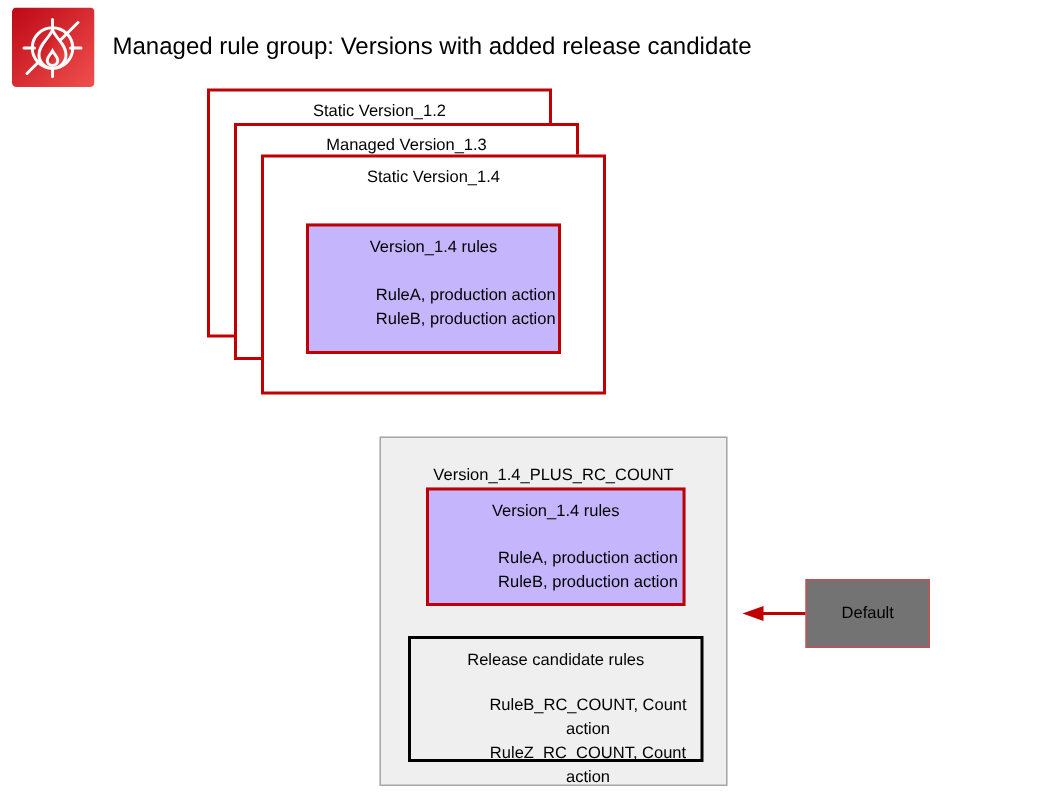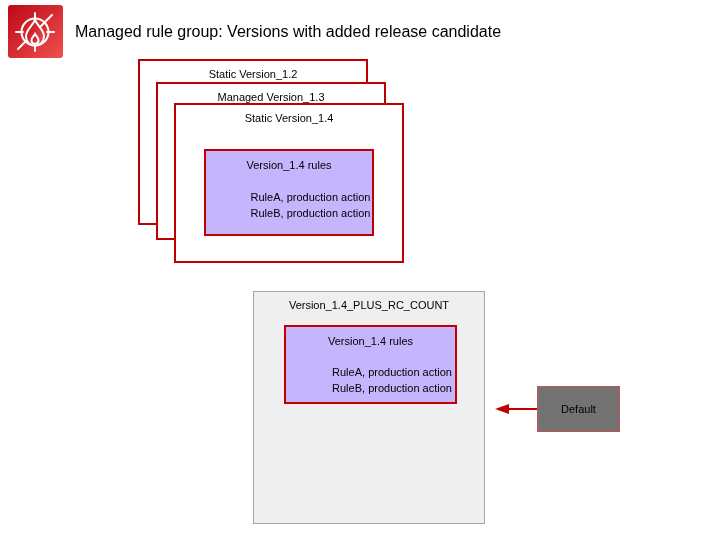--- a/index.html
+++ b/index.html
@@ -70,7 +70,7 @@
     font-size: 11px;
   }
   .container-title {
-    padding-top: 6px;
+    padding-top: 18px;
     text-align: center;
     line-height: 14px;
   }

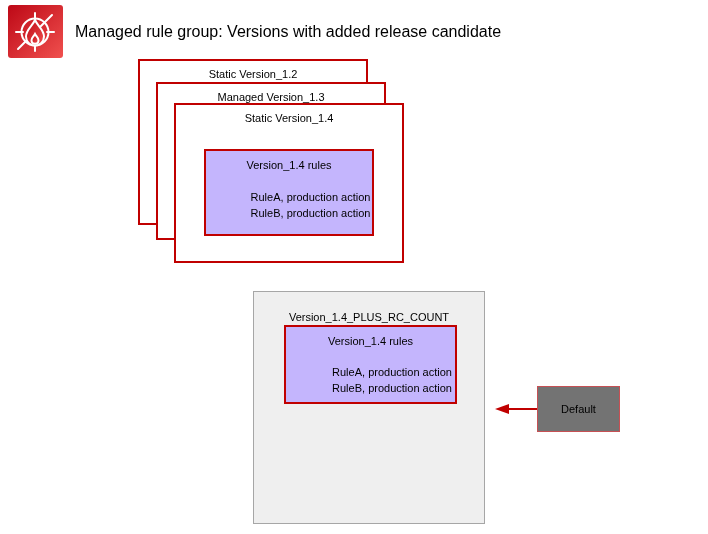--- a/index.html
+++ b/index.html
@@ -174,6 +174,13 @@
       </div>
     </div>
 
+    <div class="rc-candidate-box">
+      <div class="box-title">Release candidate rules</div>
+      <div class="rule-lines">
+        <div>RuleB_RC_COUNT, Count action</div>
+        <div>RuleZ_RC_COUNT, Count action</div>
+      </div>
+    </div>
   </div>
 
   <div class="arrow-line"></div>

